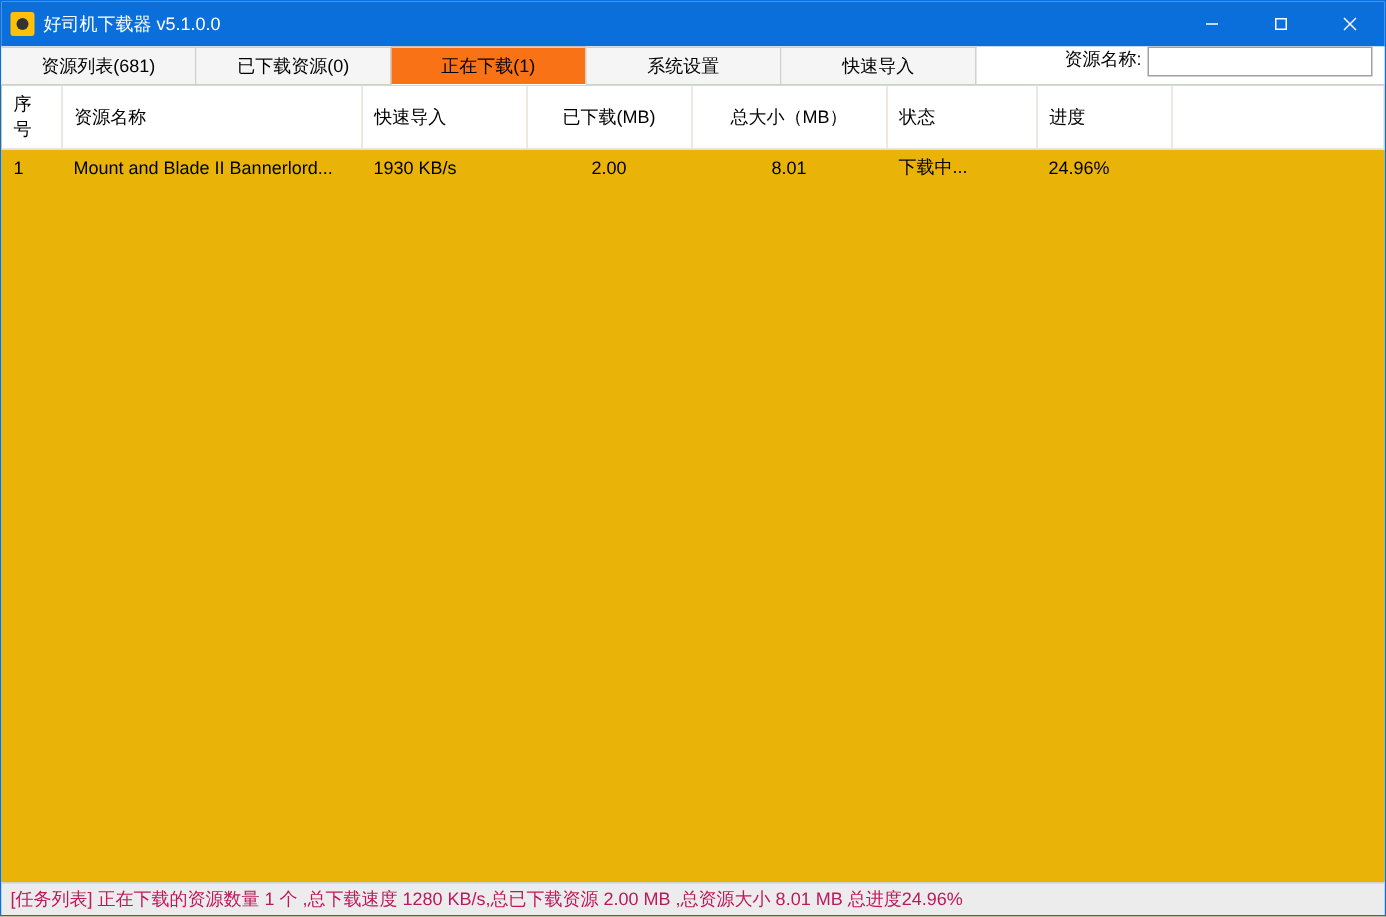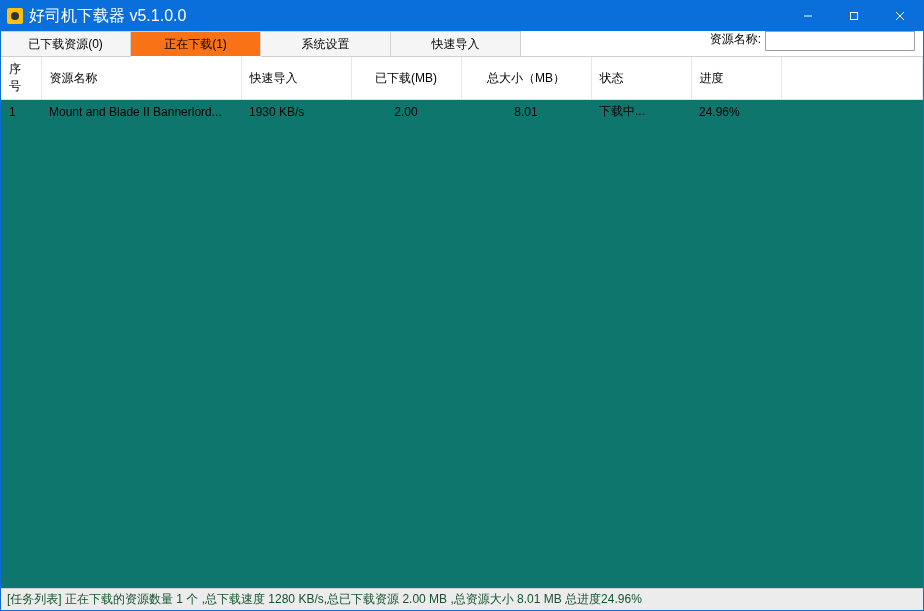--- a/index.html
+++ b/index.html
@@ -8,7 +8,7 @@
 .titlebar { height: 30px; background: #0a6edb; display: flex; align-items: center; color: #fff; padding-left: 6px; }
 .app-icon { width: 16px; height: 16px; background: #FFC107; border-radius: 2px; margin-right: 6px; display: flex; align-items: center; justify-content: center; }
 .app-icon svg { width: 12px; height: 12px; }
-.title-text { flex: 1; font-size: 16px; }
+.title-text { flex: 1; font-size: 12px; }
 .window-controls { display: flex; height: 100%; }
 .win-btn { width: 46px; height: 100%; display: flex; align-items: center; justify-content: center; color: #fff; cursor: pointer; }
 .toolbar { height: 26px; background: #fff; border-bottom: 1px solid #d0d0d0; display: flex; }

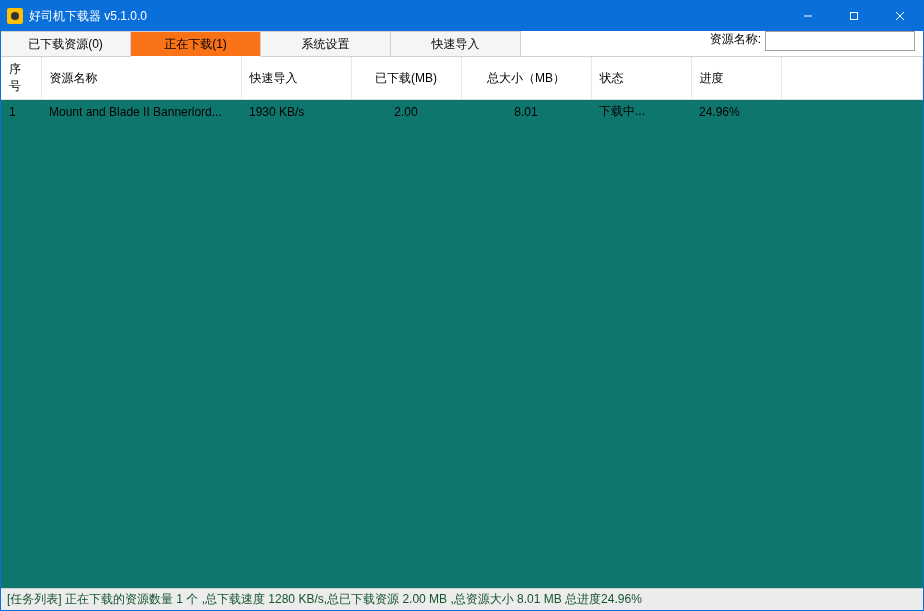--- a/index.html
+++ b/index.html
@@ -59,6 +59,7 @@
 
   <div class="toolbar">
     <div class="tabs">
+      <div class="tab">资源列表(681)</div>
       <div class="tab">已下载资源(0)</div>
       <div class="tab active">正在下载(1)</div>
       <div class="tab">系统设置</div>

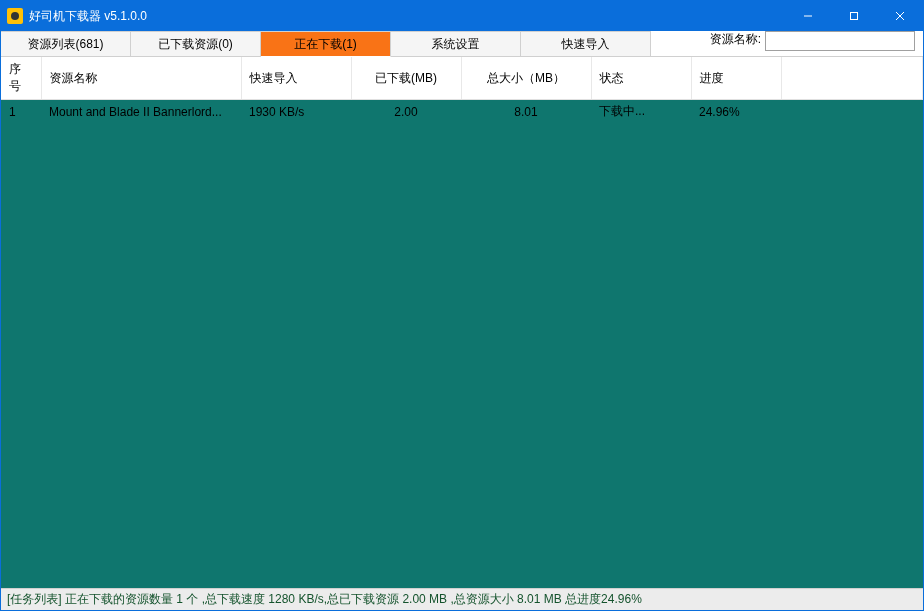--- a/index.html
+++ b/index.html
@@ -18,7 +18,7 @@
 .search-area { display: flex; align-items: flex-start; padding: 0 8px; gap: 4px; }
 .search-label { white-space: nowrap; }
 .search-input { width: 150px; height: 20px; border: 1px solid #a0a0a0; padding: 0 4px; }
-.content { flex: 1; overflow: auto; background: #0f766e; }
+.content { flex: 1; overflow: auto; background: #eab308; }
 table { width: 100%; border-collapse: collapse; }
 thead th { text-align: left; font-weight: normal; padding: 4px 8px; border-bottom: 1px solid #e0e0e0; border-right: 1px solid #e8e8e8; background: #fff; height: 24px; }
 tbody td { padding: 3px 8px; white-space: nowrap; overflow: hidden; text-overflow: ellipsis; }

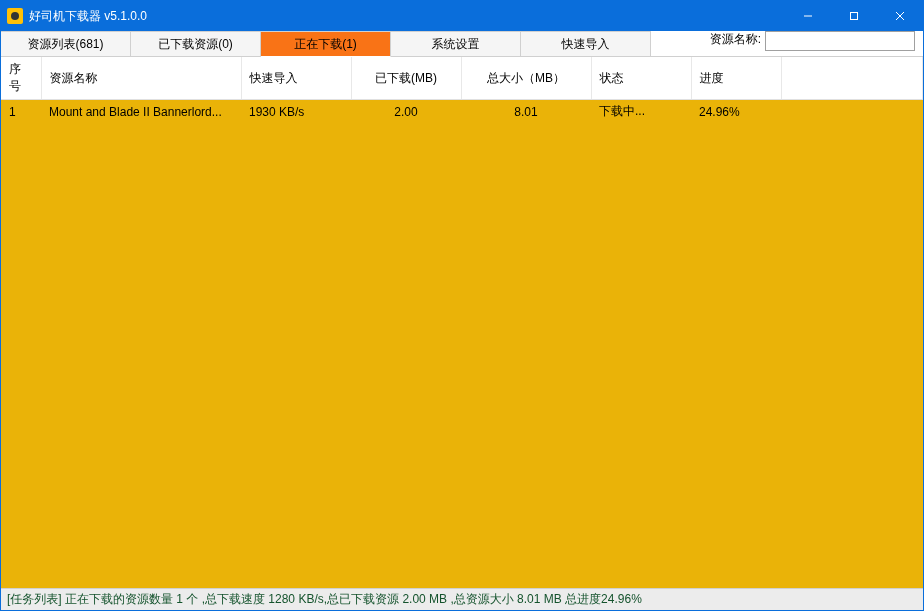--- a/index.html
+++ b/index.html
@@ -23,7 +23,7 @@
 thead th { text-align: left; font-weight: normal; padding: 4px 8px; border-bottom: 1px solid #e0e0e0; border-right: 1px solid #e8e8e8; background: #fff; height: 24px; }
 tbody td { padding: 3px 8px; white-space: nowrap; overflow: hidden; text-overflow: ellipsis; }
 th.r, td.r { text-align: center; }
-.statusbar { height: 22px; background: #ececec; border-top: 1px solid #d0d0d0; display: flex; align-items: center; padding: 0 6px; font-size: 12px; color: #14532d; }
+.statusbar { height: 22px; background: #ececec; border-top: 1px solid #d0d0d0; display: flex; align-items: center; padding: 0 6px; font-size: 12px; color: #be185d; }
 .col-idx{width:40px;} .col-name{width:200px;max-width:200px;} .col-speed{width:110px;} .col-dl{width:110px;} .col-total{width:130px;} .col-status{width:100px;} .col-prog{width:90px;}
 </style>
 </head>

